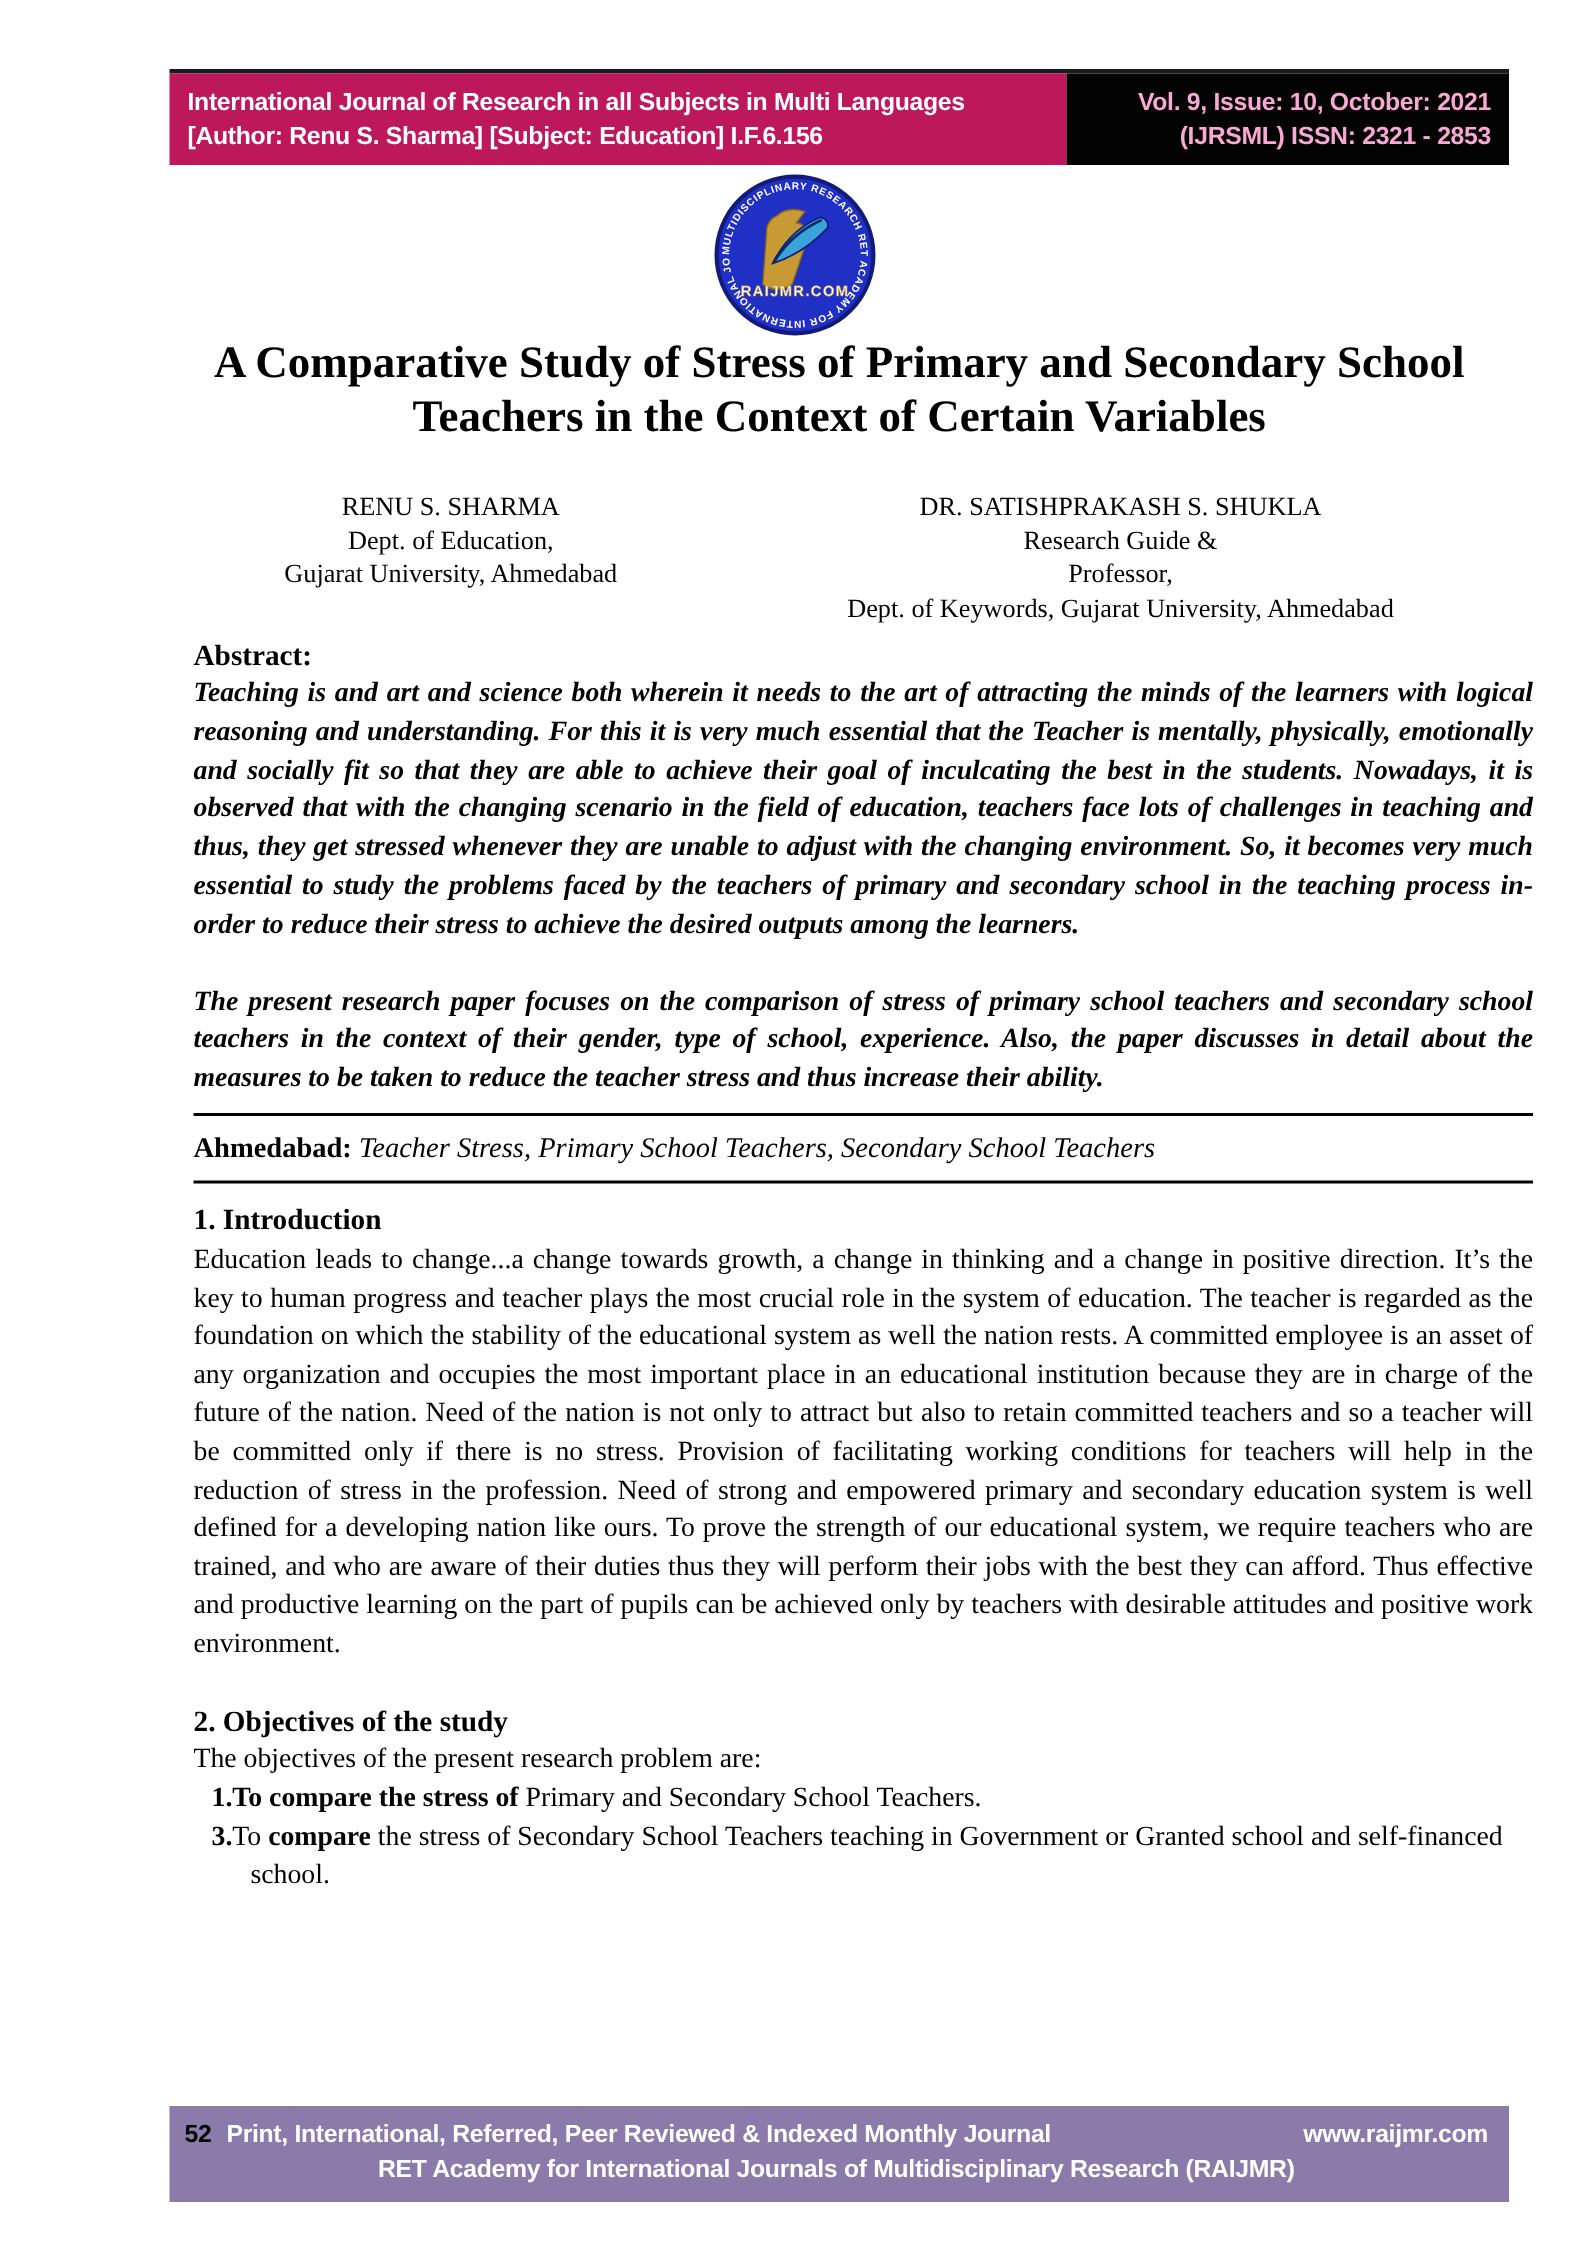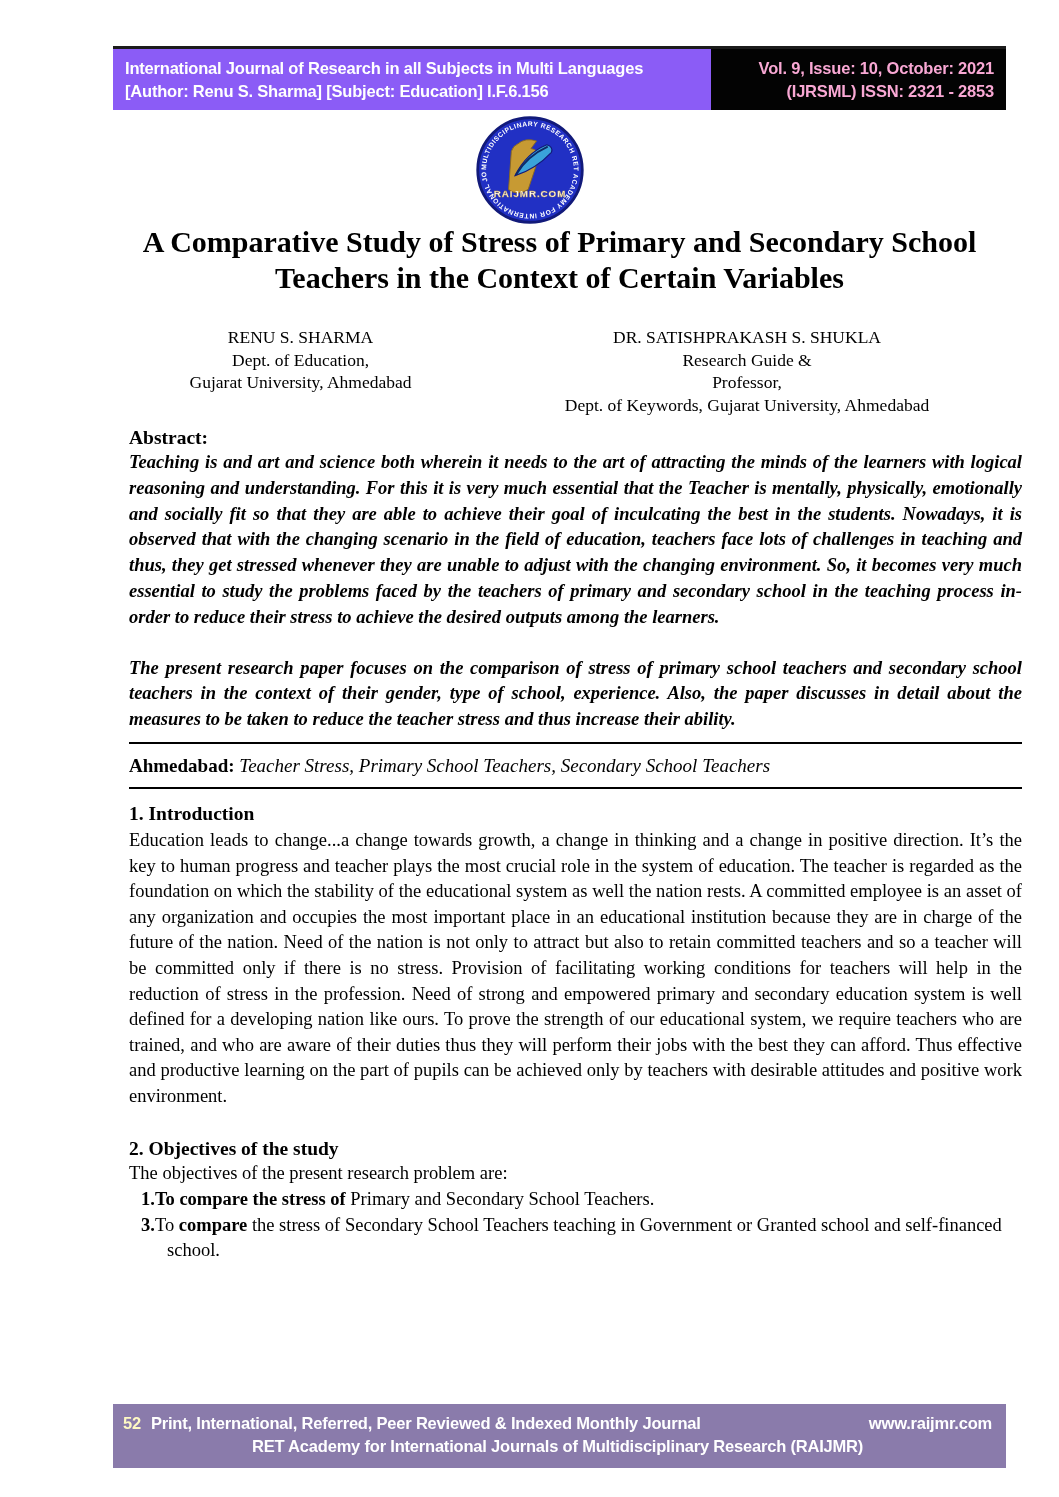--- a/index.html
+++ b/index.html
@@ -17,7 +17,7 @@
     font-family:"Liberation Sans", sans-serif; font-weight:bold;
   }
   .header-left {
-    flex:1; background:#8b5cf6; color:#fff;
+    flex:1; background:#be185d; color:#fff;
     padding:8px 8px 8px 12px; font-size:16.5px; line-height:23px;
     letter-spacing:-0.2px; white-space:nowrap;
   }

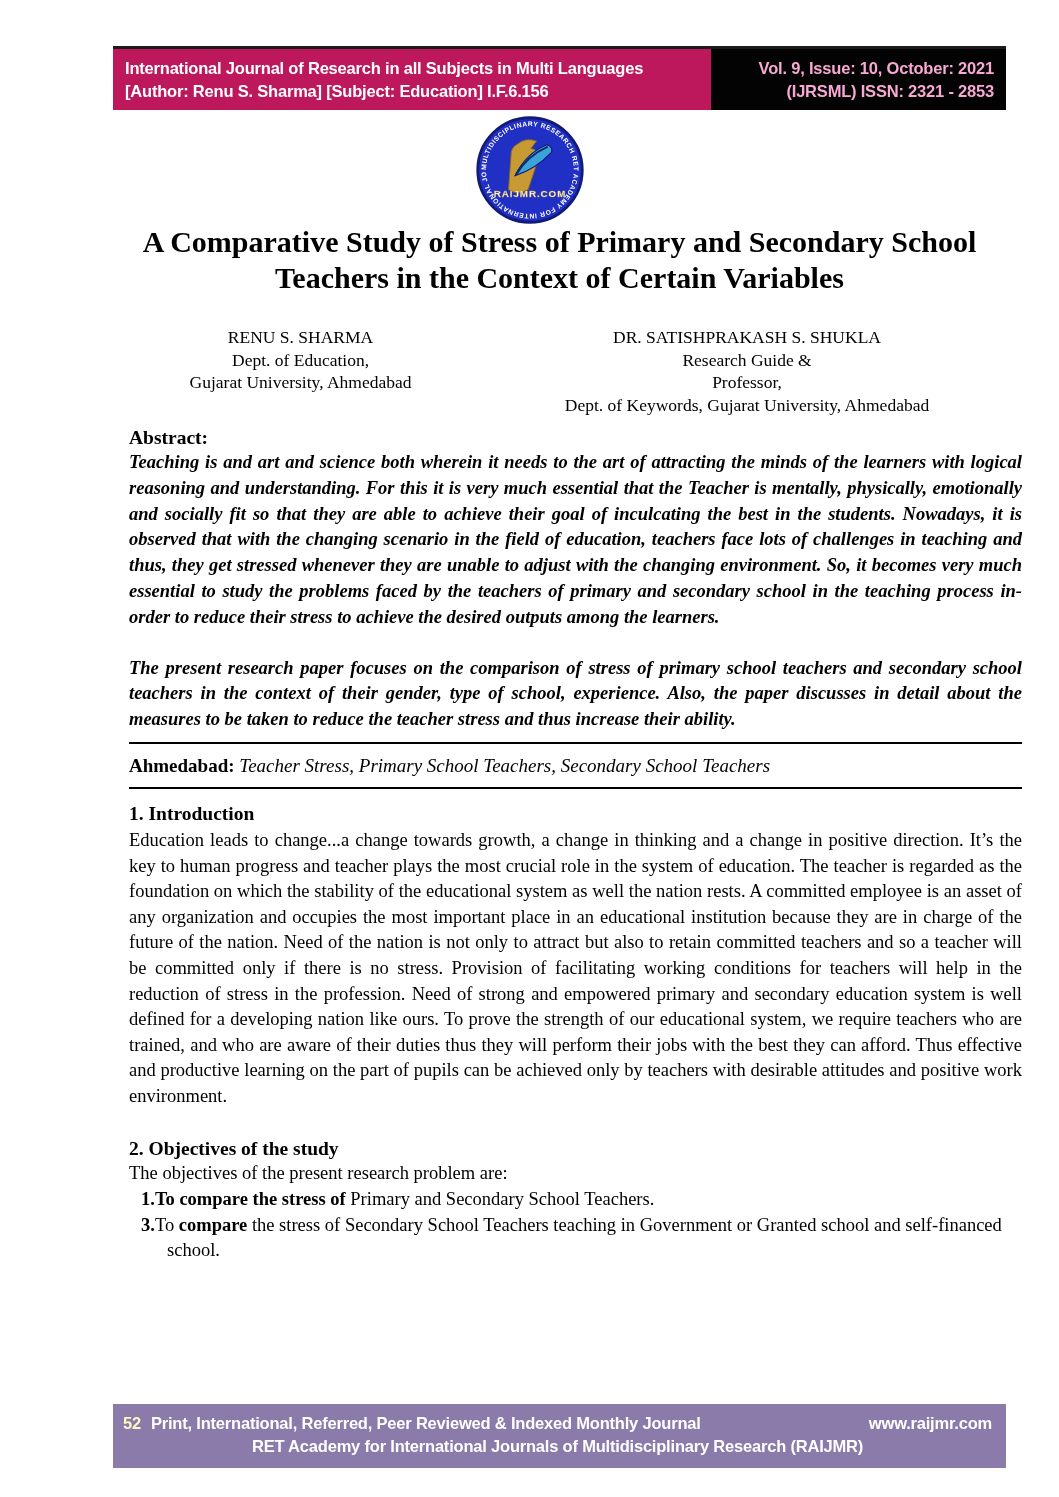--- a/index.html
+++ b/index.html
@@ -78,7 +78,7 @@
     letter-spacing:-0.2px;
   }
   .footer-line1 { display:flex; align-items:baseline; }
-  .footer-pagenum { color:#fef9c3; margin-right:10px; }
+  .footer-pagenum { color:#000000; margin-right:10px; }
   .footer-text1 { flex:1; }
   .footer-site { text-align:right; }
   .footer-site a { color:#fff; text-decoration:none; }

